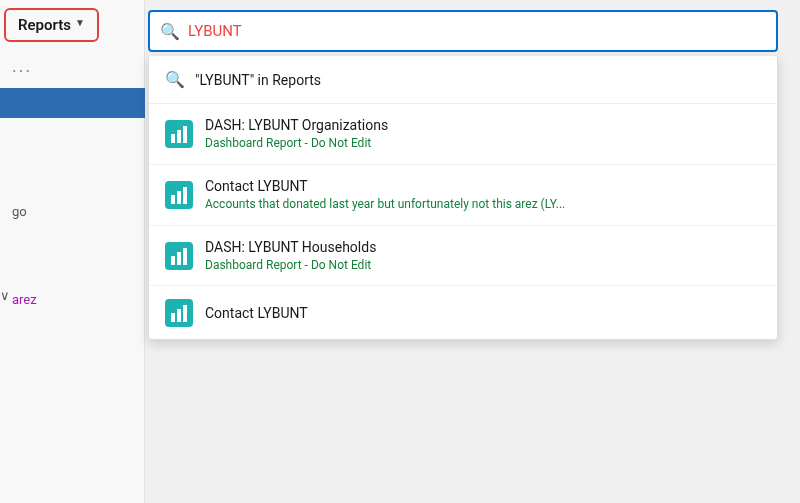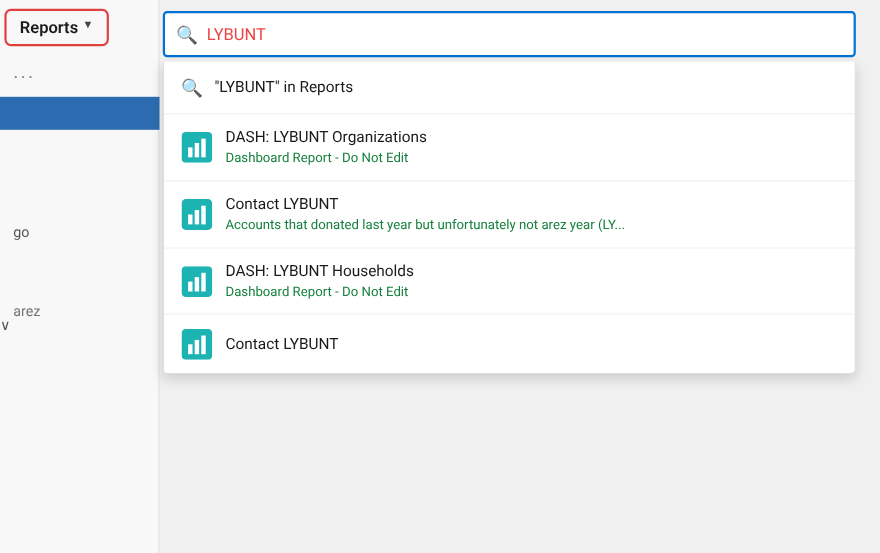--- a/index.html
+++ b/index.html
@@ -270,7 +270,7 @@
       </svg>
       <div class="result-text">
         <span class="result-title">Contact LYBUNT</span>
-        <span class="result-subtitle">Accounts that donated last year but unfortunately not arez year (LY...</span>
+        <span class="result-subtitle">Accounts that donated last year but unfortunately not this arez (LY...</span>
       </div>
     </div>
 

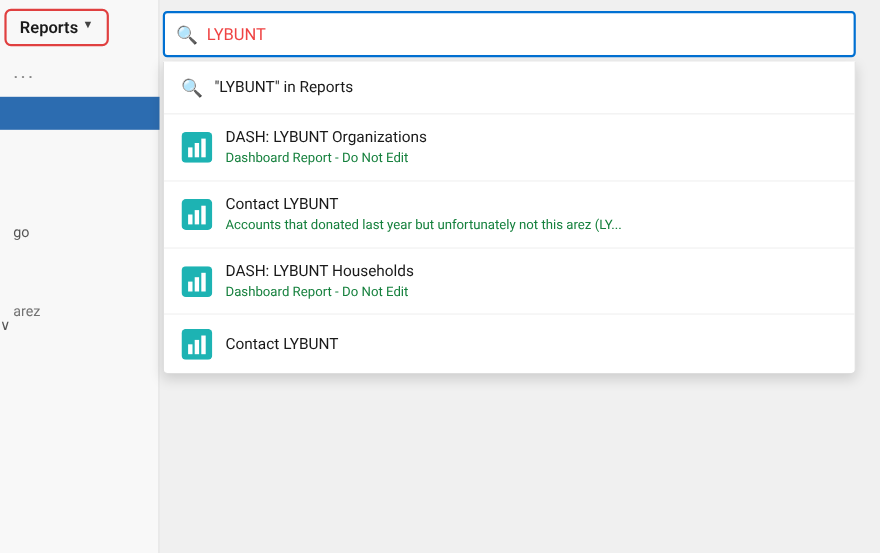--- a/index.html
+++ b/index.html
@@ -56,10 +56,10 @@
 
     .sidebar-item-arez {
       position: absolute;
-      top: 276px;
+      top: 292px;
       left: 12px;
       font-size: 13px;
-      color: #737373;
+      color: #a21caf;
     }
 
     .sidebar-chevron {

